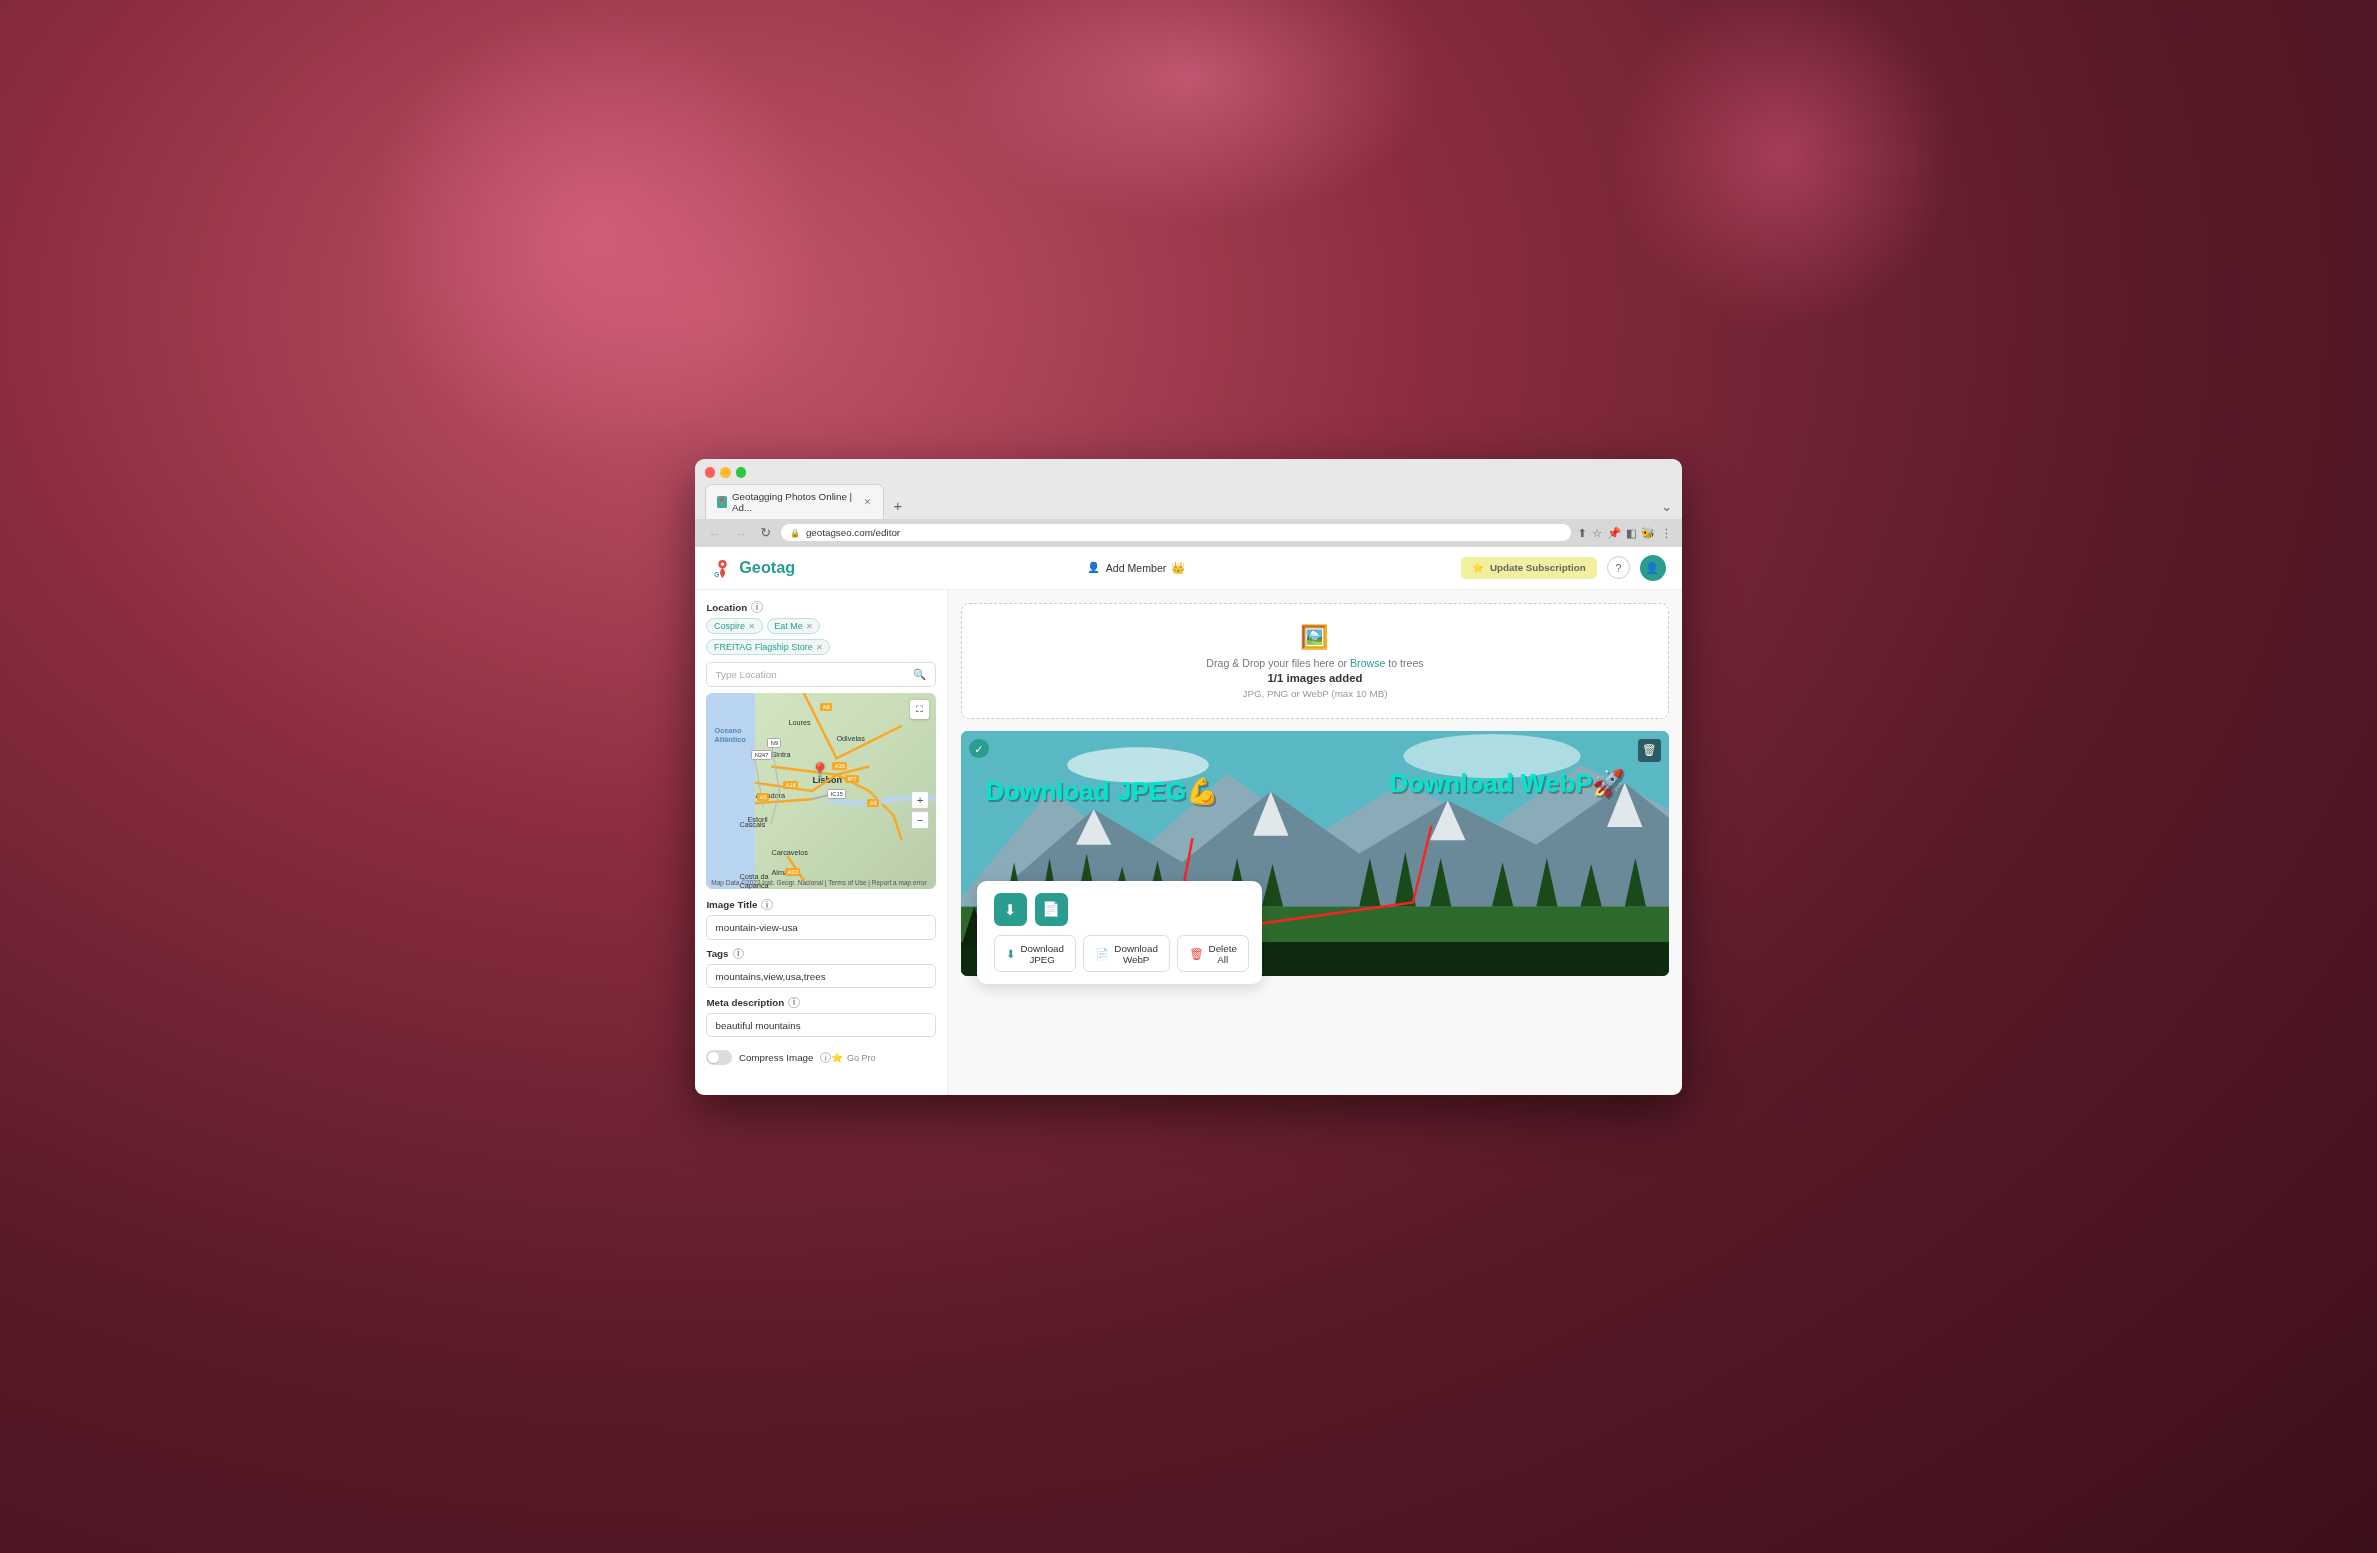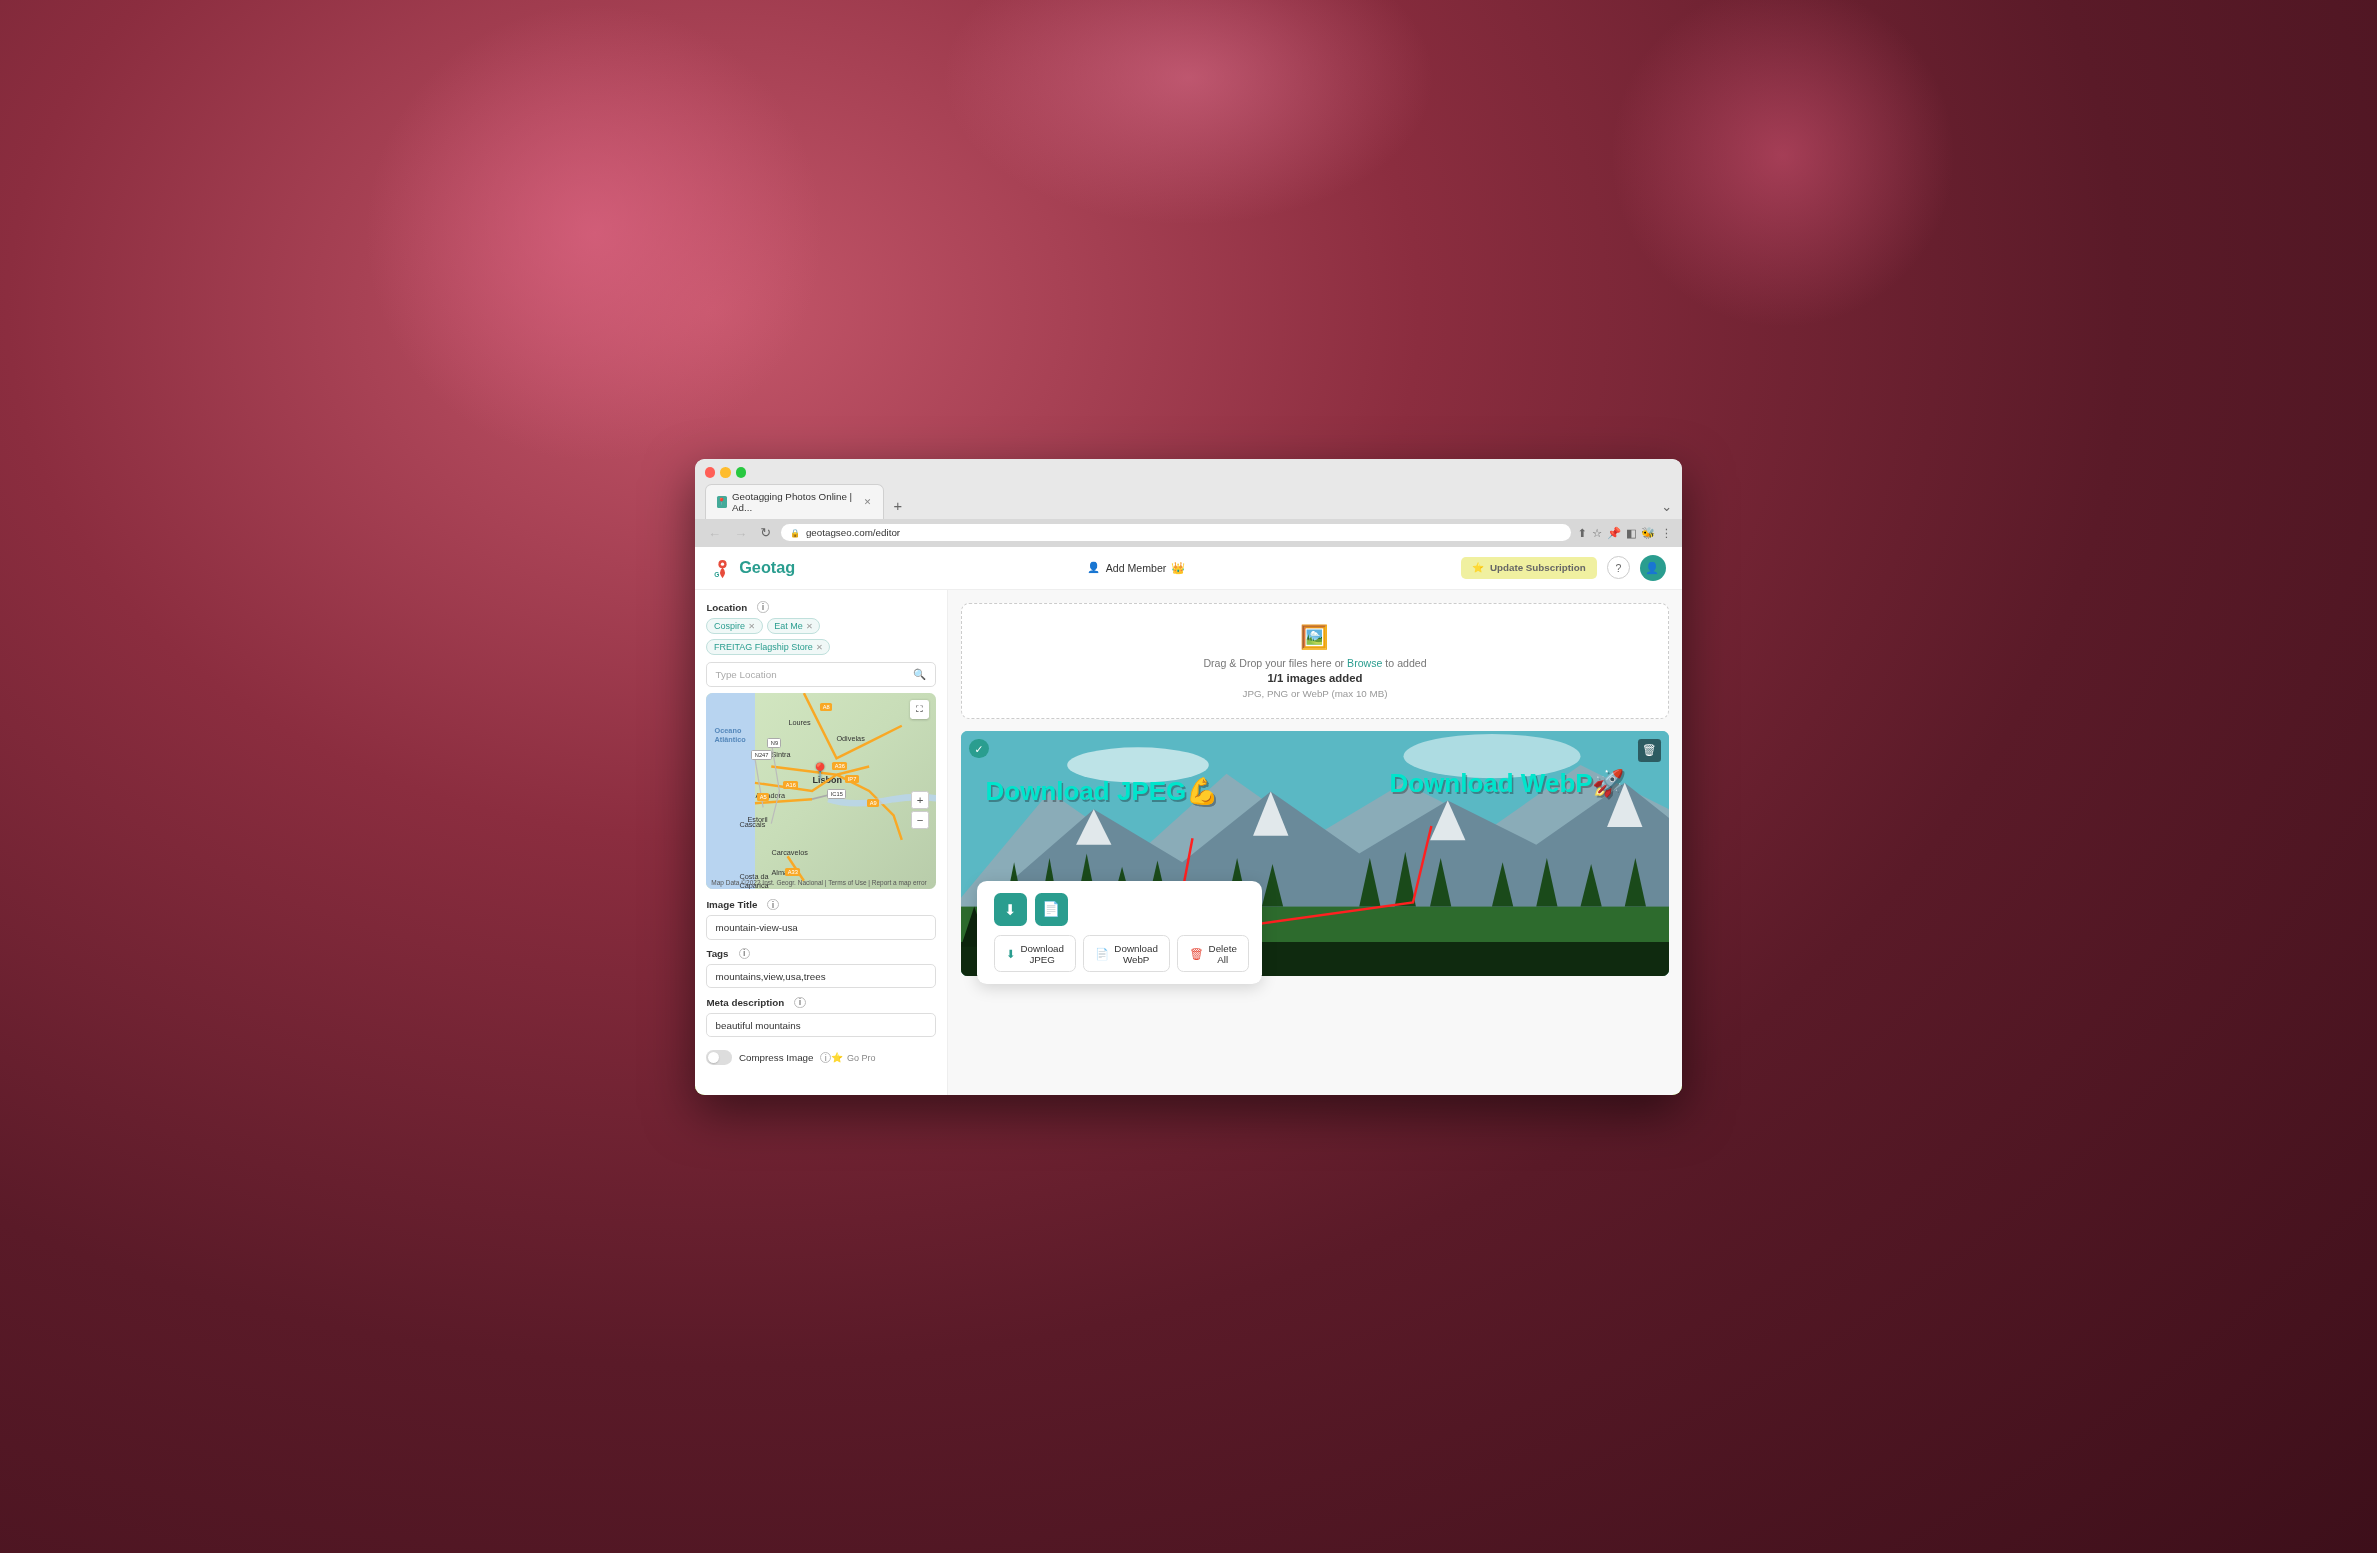--- a/index.html
+++ b/index.html
@@ -266,7 +266,7 @@
       color: #333;
       display: flex;
       align-items: center;
-      gap: 10px;
+      gap: 4px;
       margin-bottom: 4.9px;
     }
     .info-icon {

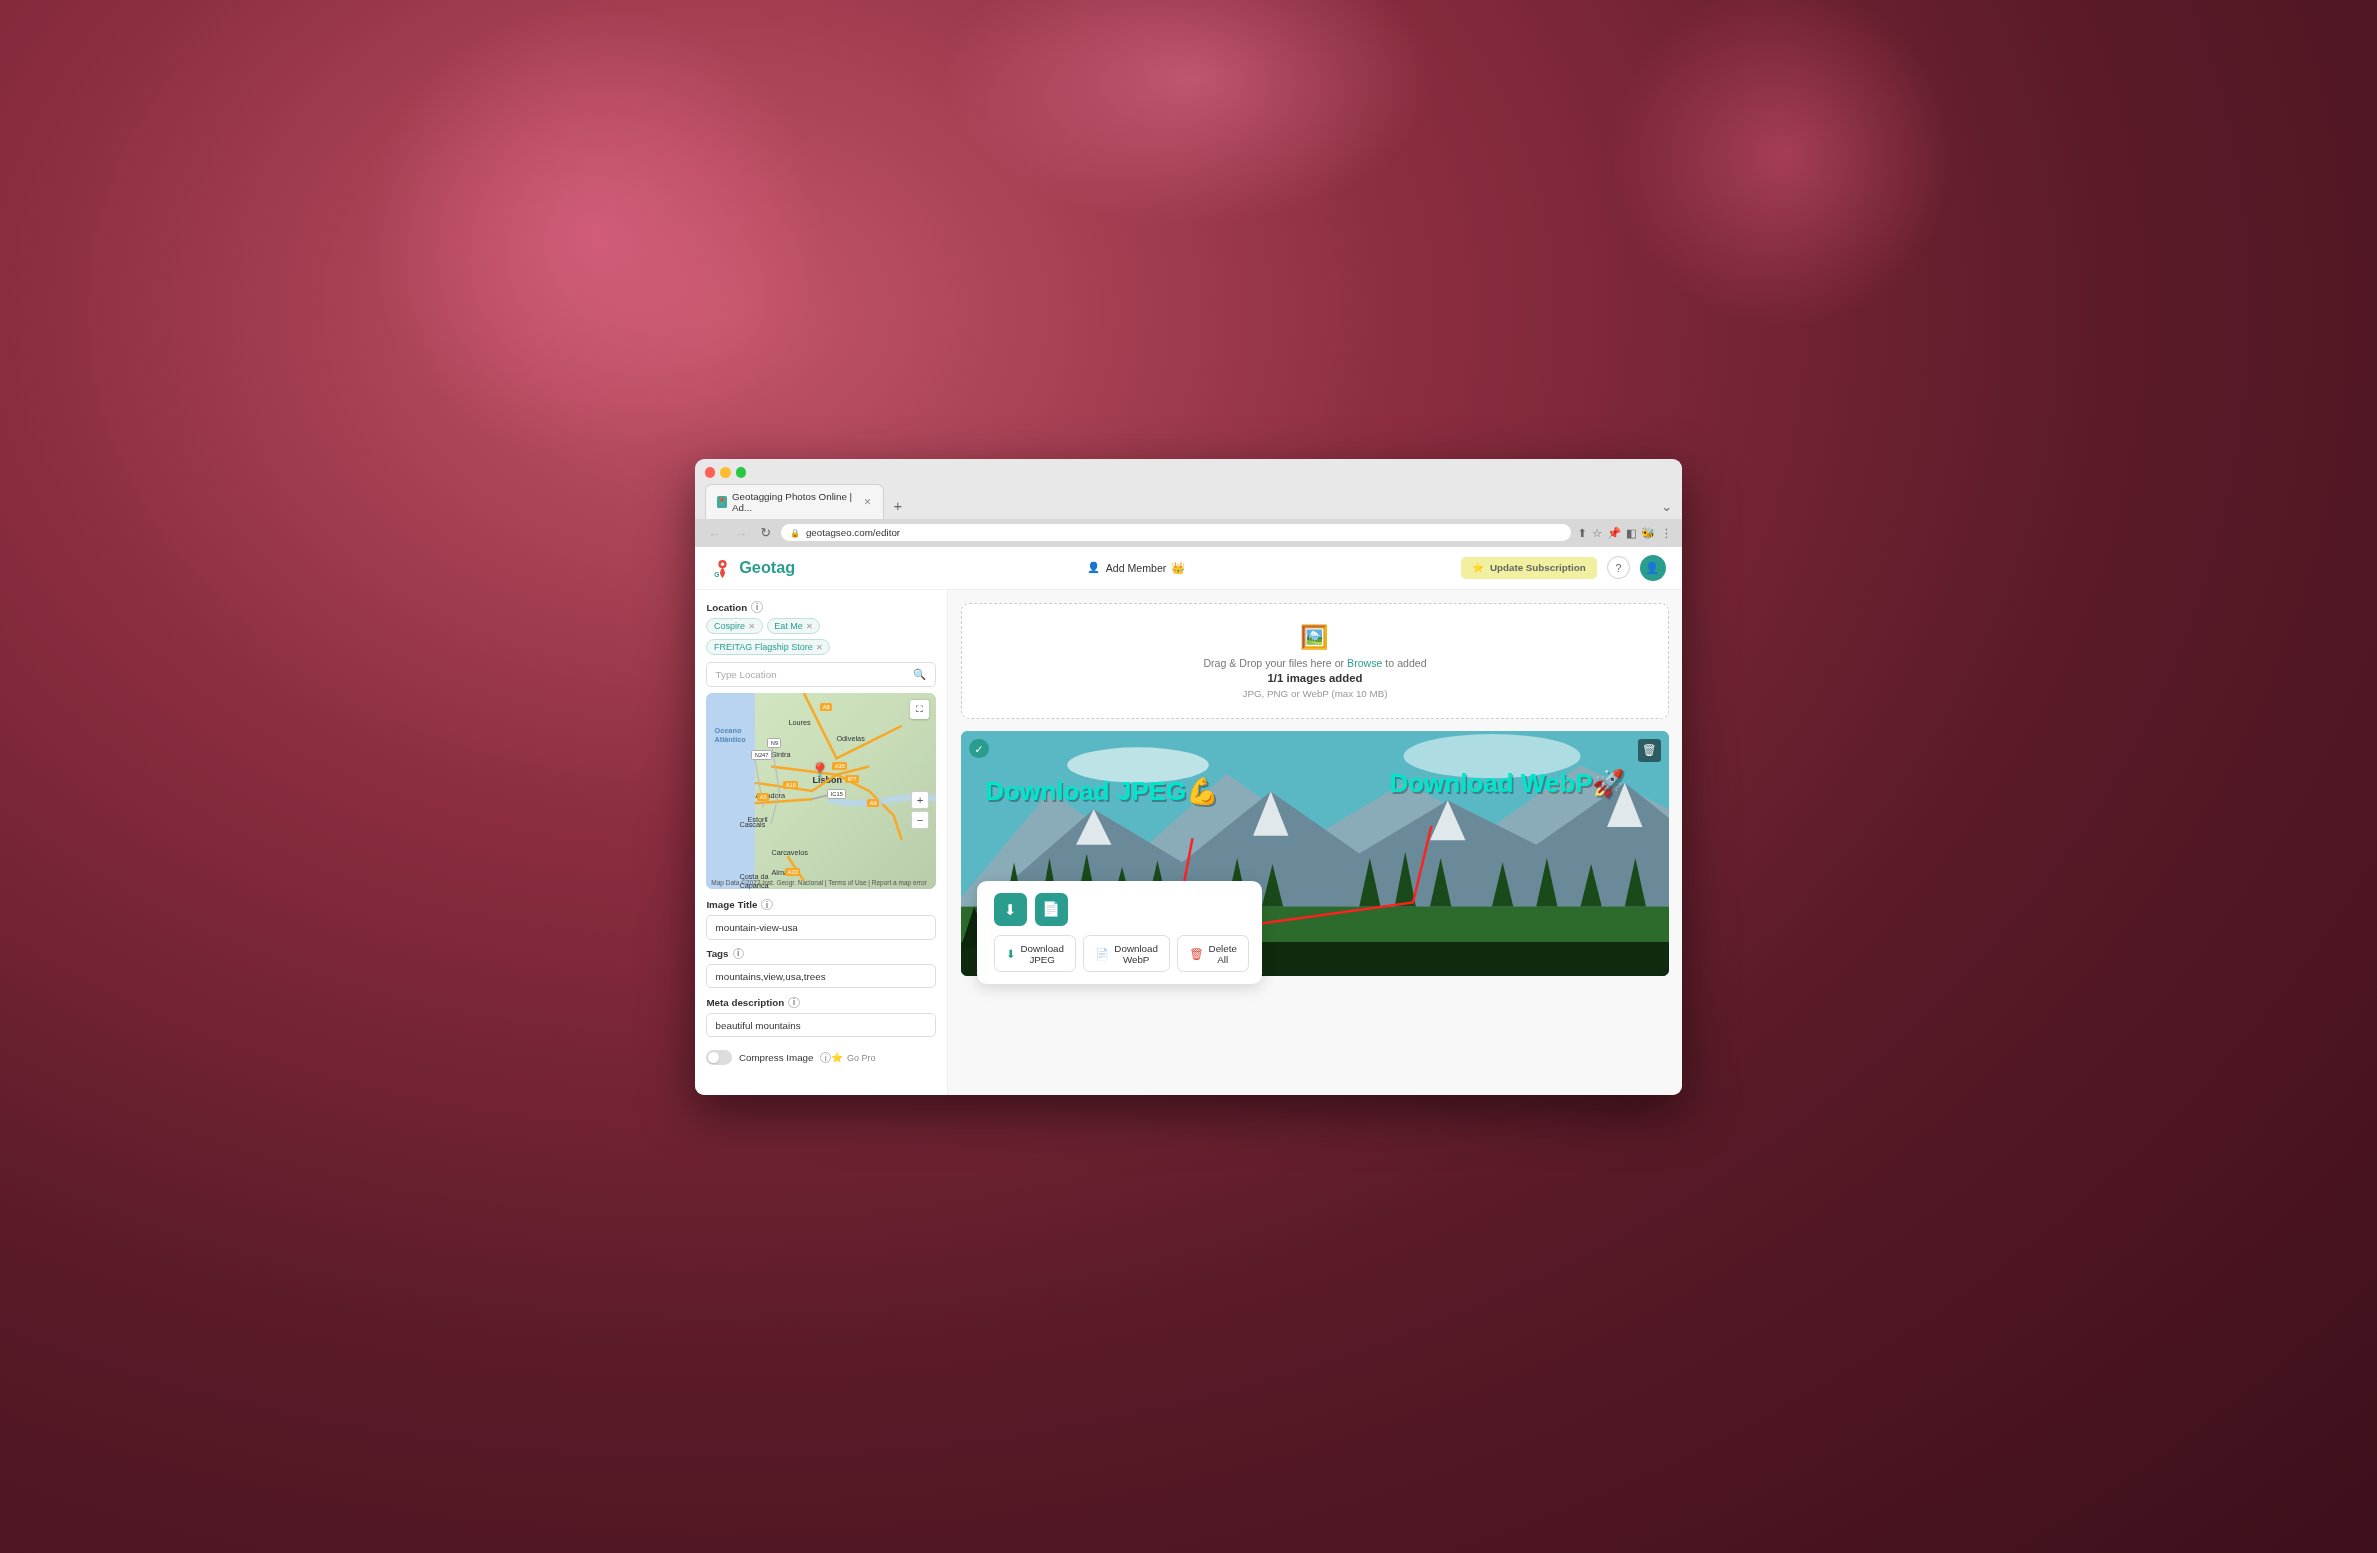--- a/index.html
+++ b/index.html
@@ -827,7 +827,7 @@
           <div class="drop-text">
             <span>Drag &amp; Drop your files here or</span>
             <a href="#">Browse</a>
-            <span>to added</span>
+            <span>to trees</span>
           </div>
           <div class="images-added">1/1 images added</div>
           <div class="drop-subtext">JPG, PNG or WebP (max 10 MB)</div>

